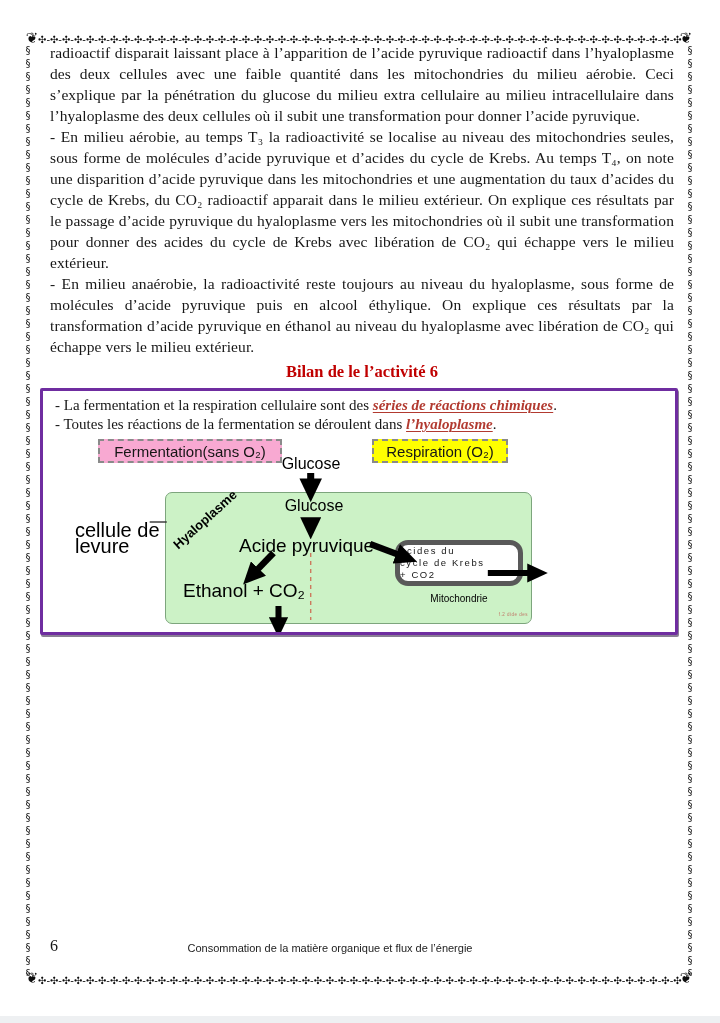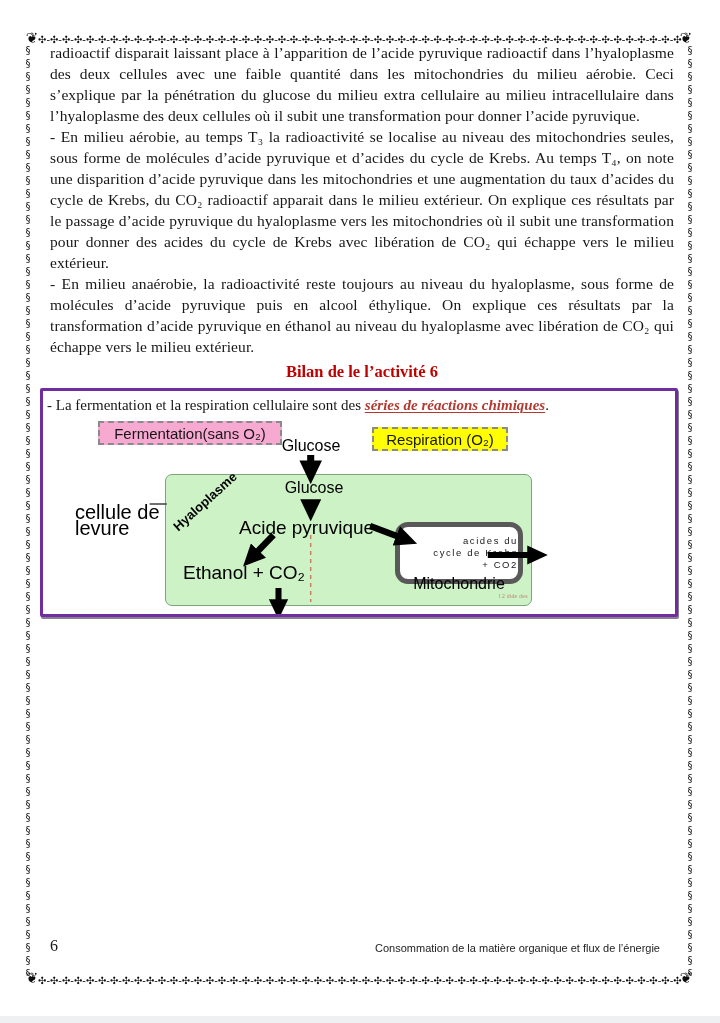--- a/index.html
+++ b/index.html
@@ -51,7 +51,7 @@
     box-shadow:1px 2px 0 rgba(40,20,60,.55);
     background:#ffffff;
   }
-  .bilan-text{padding:5px 12px 1px 4px;}
+  .bilan-text{padding:5px 12px 1px 12px;}
   .bilan-line{font-size:15px;line-height:18.5px;text-align:justify;}
   .bilan-line .em{
     color:#b23a30;font-style:italic;font-weight:bold;

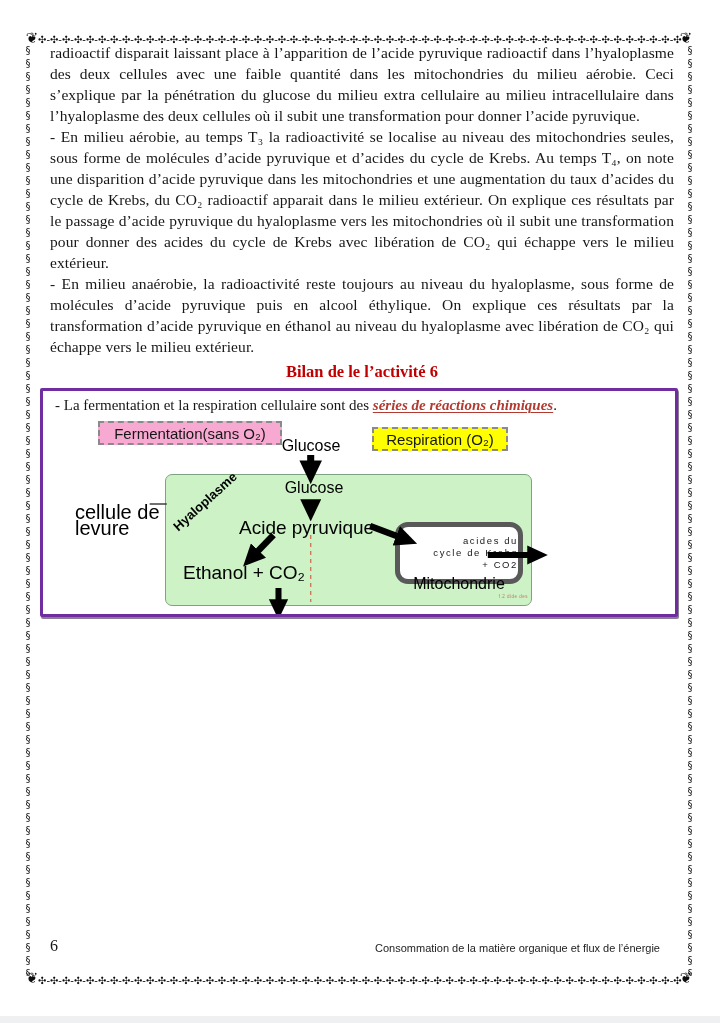--- a/index.html
+++ b/index.html
@@ -275,6 +275,7 @@
     <div class="bilan-box">
       <div class="bilan-text">
           <div class="bilan-line"><span>- La fermentation et la respiration cellulaire sont des </span><span class="em">séries de réactions chimiques</span><span>.</span></div>
+          <div class="bilan-line"><span>- Toutes les réactions de la fermentation se déroulent dans </span><span class="em">l’hyaloplasme</span><span>.</span></div>
         </div>
 
       <div class="diagram">

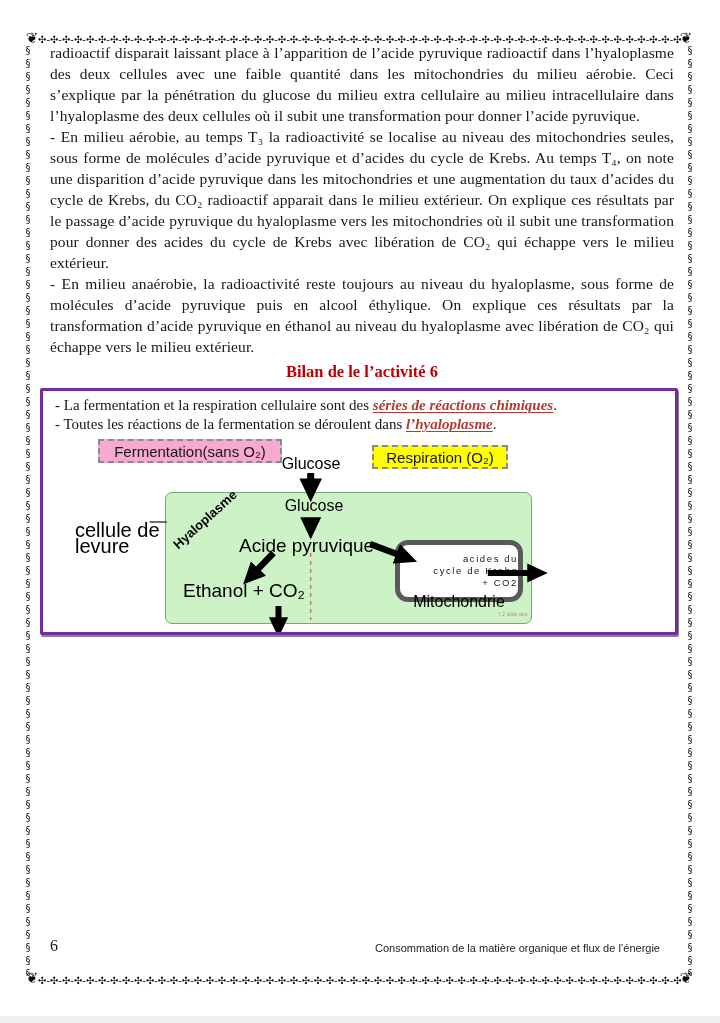--- a/index.html
+++ b/index.html
@@ -70,7 +70,7 @@
     padding-top:1px;white-space:nowrap;
   }
   .tag-ferm{left:55px;top:5px;width:184px;height:24px;background:#f8a9d2;}
-  .tag-resp{left:329px;top:11px;width:136px;height:24px;background:#ffff00;}
+  .tag-resp{left:329px;top:5px;width:136px;height:24px;background:#ffff00;}
   .dlabel{position:absolute;color:#000;white-space:nowrap;}
   .glucose-outer{left:238px;top:21px;width:60px;text-align:center;font-size:16px;}
   .cell-box{

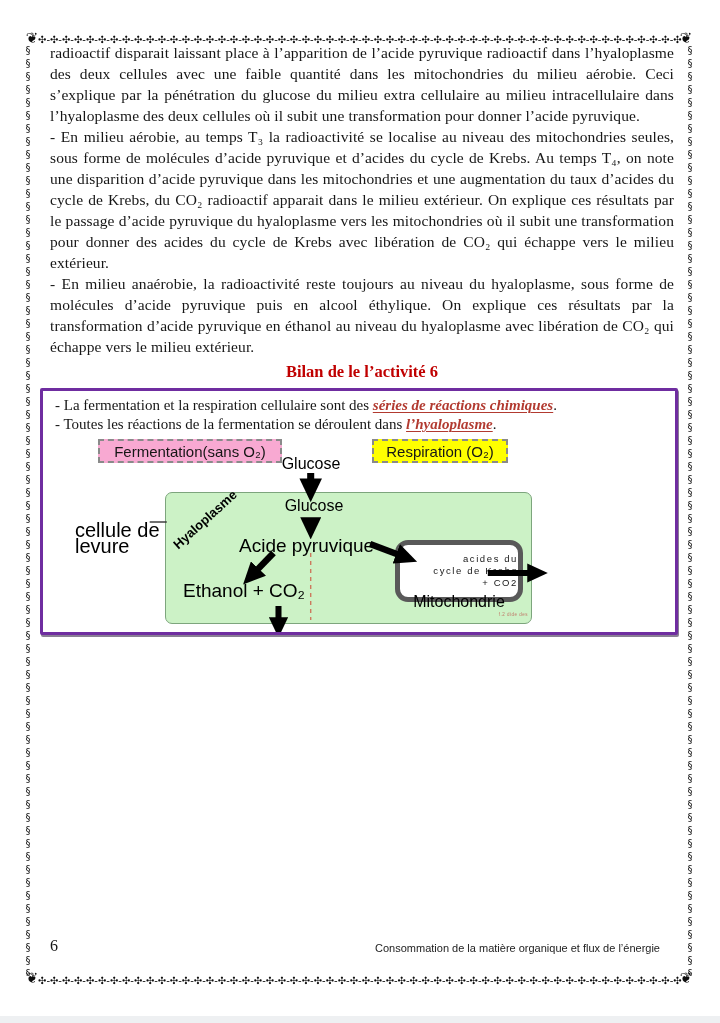--- a/index.html
+++ b/index.html
@@ -87,11 +87,11 @@
   .acide{left:196px;top:101px;width:132px;text-align:center;font-size:19px;}
   .ethanol{left:140px;top:146px;width:116px;text-align:center;font-size:19px;}
   .mito-box{
-    position:absolute;left:352px;top:106px;width:128px;height:62px;
+    position:absolute;left:352px;top:106px;width:128px;height:46px;
     background:#ffffff;border:5px solid #595959;border-radius:13px;
     box-sizing:border-box;
     display:flex;flex-direction:column;justify-content:center;
-    text-align:right;font-size:9.5px;line-height:12px;letter-spacing:1.6px;
+    text-align:left;font-size:9.5px;line-height:12px;letter-spacing:1.6px;
   }
   .mito-label{left:368px;top:159px;width:96px;text-align:center;font-size:16px;}
   .cell-label{left:32px;top:88px;width:84px;font-size:20px;line-height:16px;}

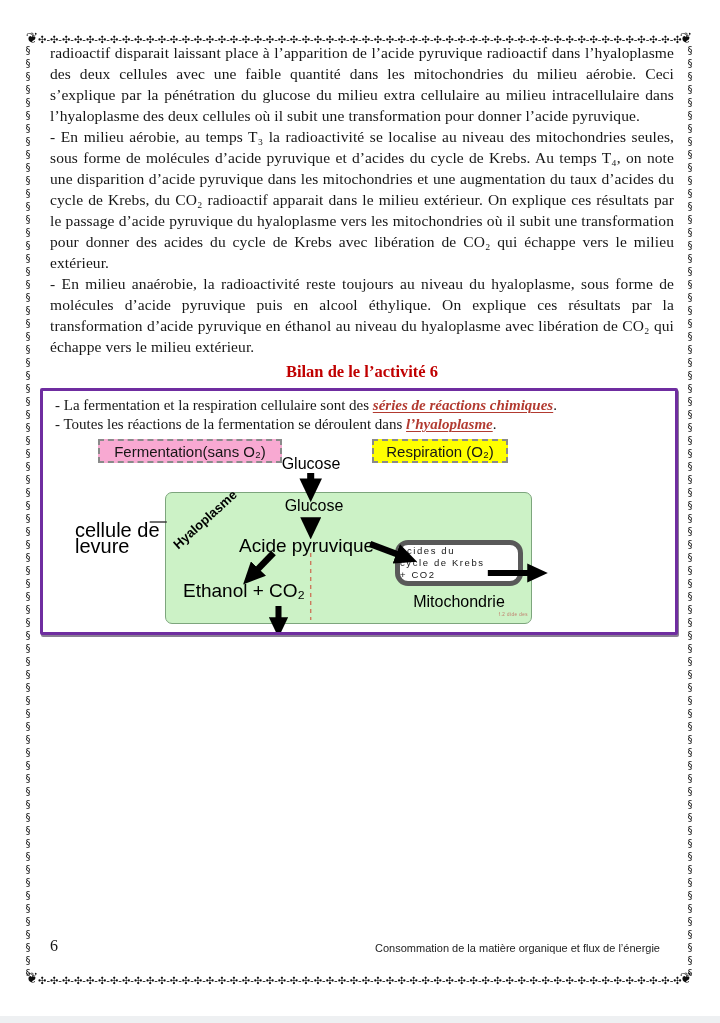--- a/index.html
+++ b/index.html
@@ -93,7 +93,7 @@
     display:flex;flex-direction:column;justify-content:center;
     text-align:left;font-size:9.5px;line-height:12px;letter-spacing:1.6px;
   }
-  .mito-label{left:368px;top:159px;width:96px;text-align:center;font-size:16px;}
+  .mito-label{left:368px;top:159px;width:96px;text-align:center;font-size:10px;}
   .cell-label{left:32px;top:88px;width:84px;font-size:20px;line-height:16px;}
   .watermark{left:425px;top:178px;width:60px;text-align:right;font-size:4.5px;color:#c07868;letter-spacing:.5px;}
   .dsvg{position:absolute;left:0;top:0;width:100%;height:100%;pointer-events:none;}

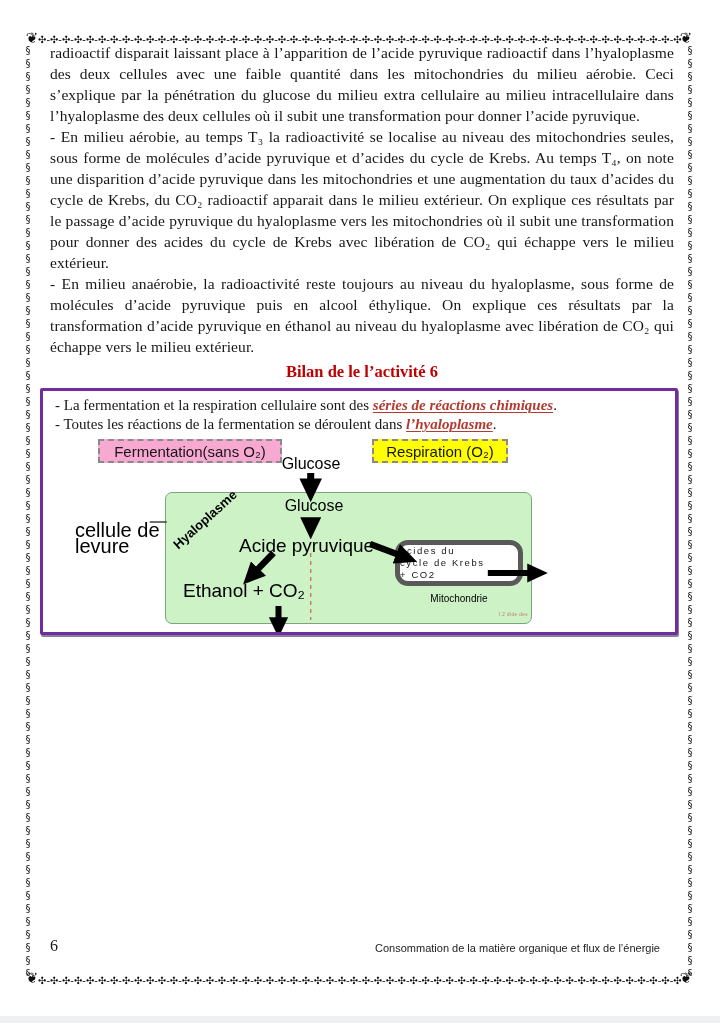--- a/index.html
+++ b/index.html
@@ -100,7 +100,7 @@
   
   .page-num{position:absolute;left:50px;top:937px;font-size:16px;}
   .footer-title{
-    position:absolute;left:0;right:60px;top:942px;text-align:right;
+    position:absolute;left:0;right:60px;top:942px;text-align:center;
     font-family:"Liberation Sans","DejaVu Sans",sans-serif;
     font-size:11px;color:#222;
   }

